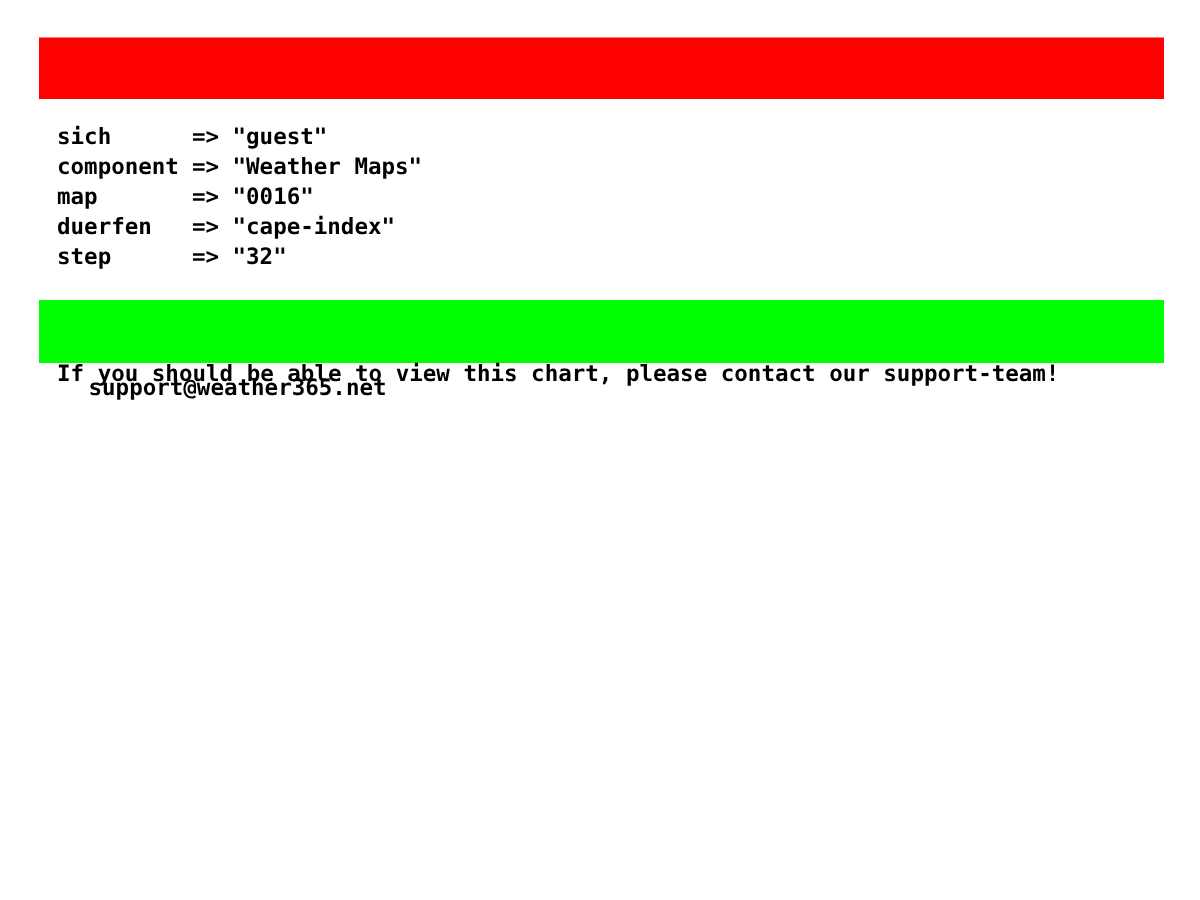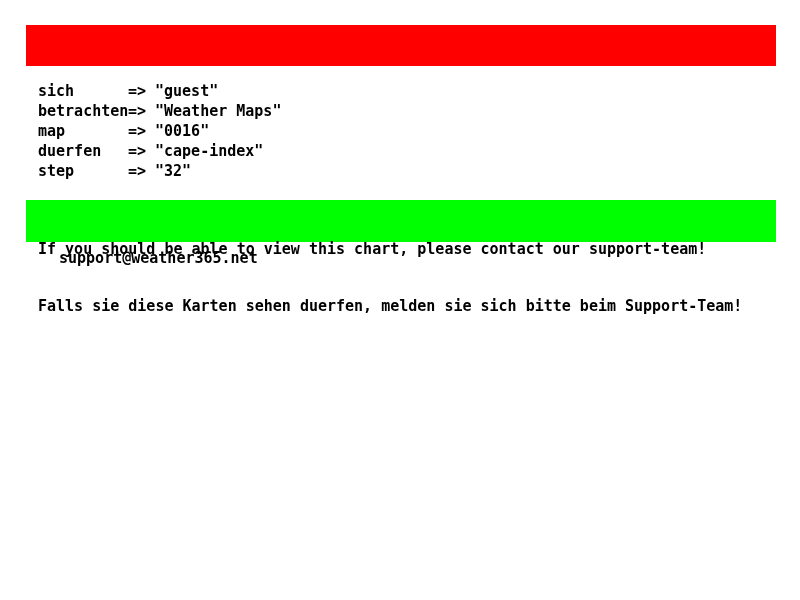--- a/index.html
+++ b/index.html
@@ -59,7 +59,7 @@
     <span class="kv-value">"guest"</span>
   </div>
   <div class="kv-row">
-    <span class="kv-key">betrachten</span>
+    <span class="kv-key">component</span>
     <span class="kv-arrow">=&gt;</span>
     <span class="kv-value">"Weather Maps"</span>
   </div>

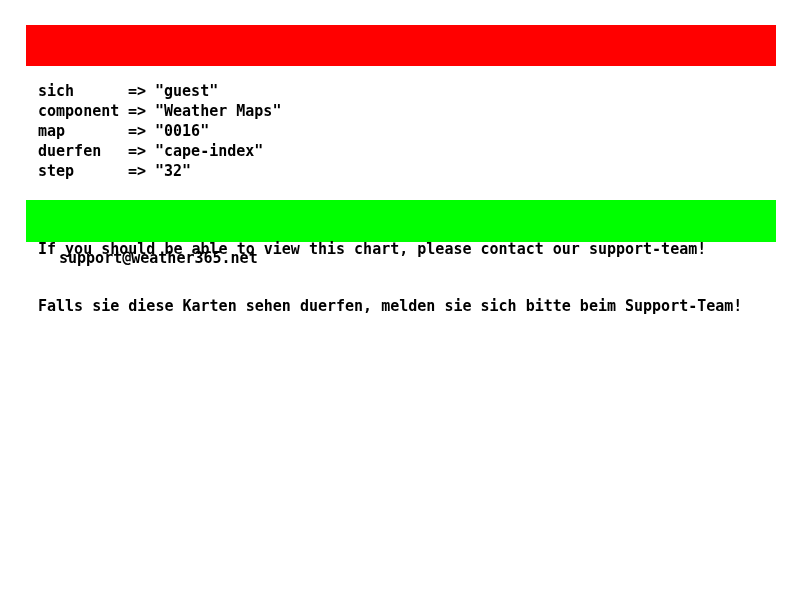--- a/index.html
+++ b/index.html
@@ -82,7 +82,6 @@
 
 <div class="banner banner-green" style="background: rgb(0, 255, 0);">
   <div>If you should be able to view this chart, please contact our support-team!</div>
-  <div>Falls sie diese Karten sehen duerfen, melden sie sich bitte beim Support-Team!</div>
 </div>
 
 <div class="footer">

